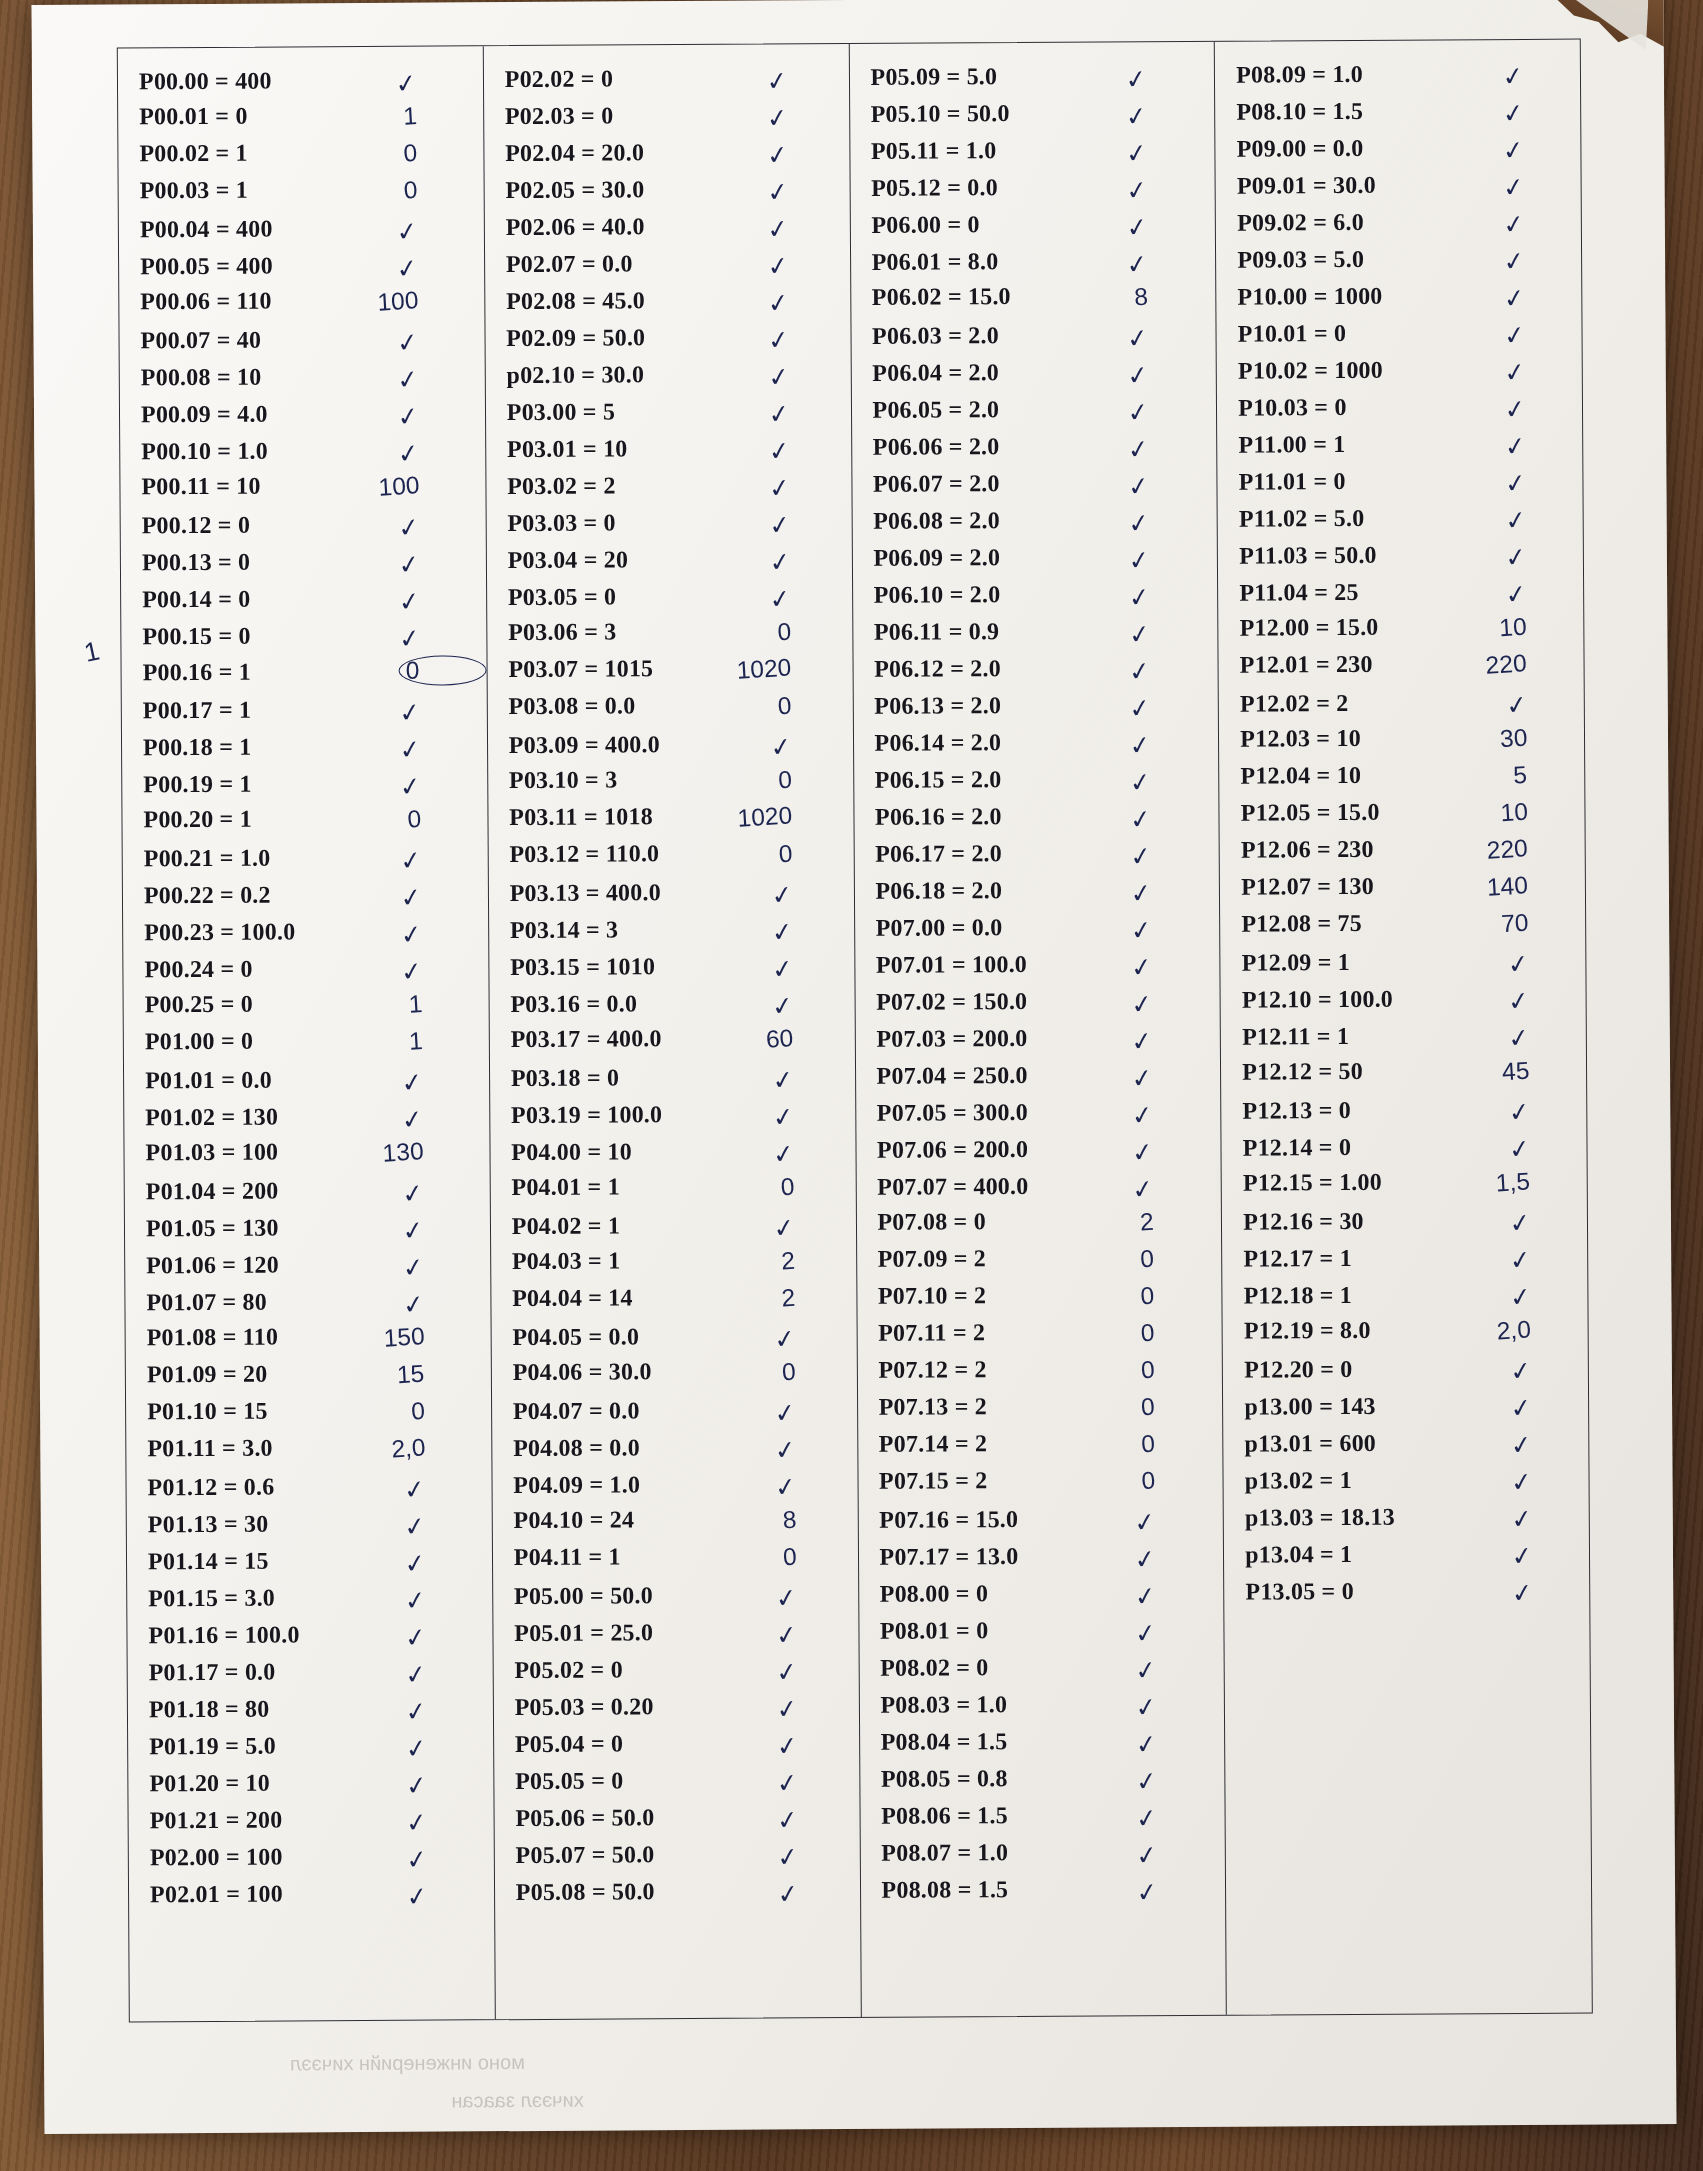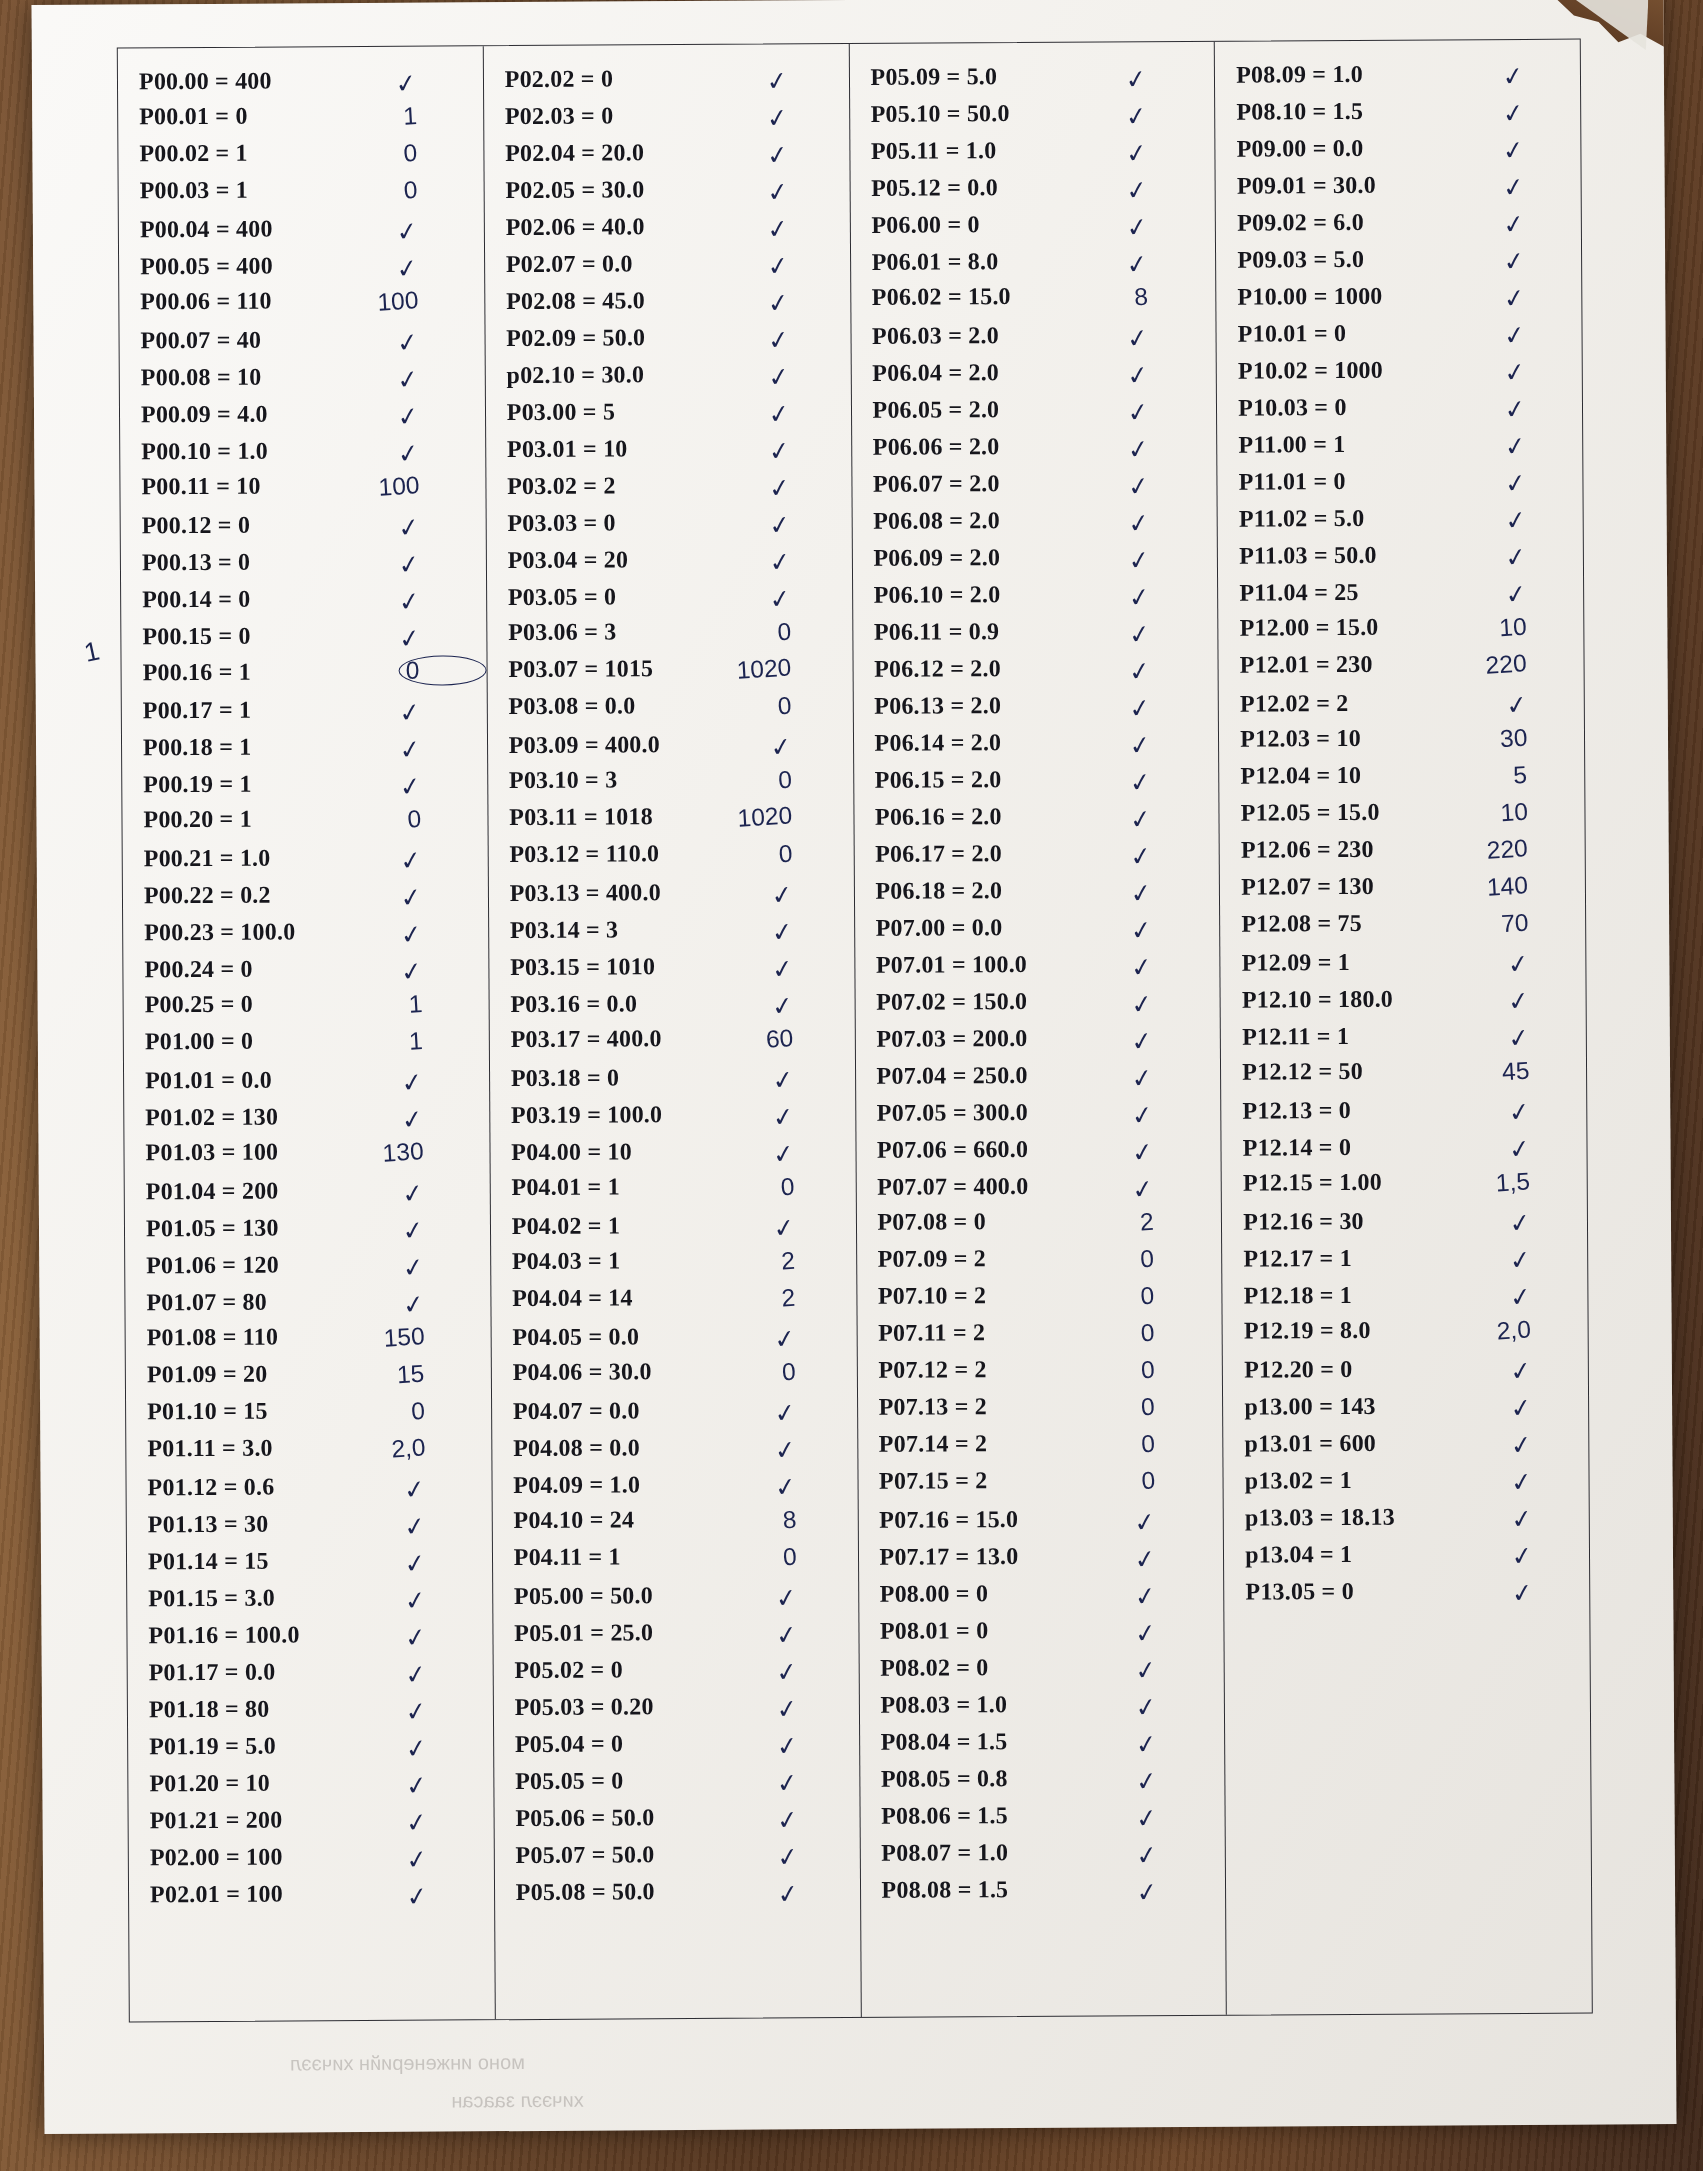--- a/index.html
+++ b/index.html
@@ -845,7 +845,7 @@
           <span class="mark">✓</span>
         </div>
         <div class="row">
-          <span class="param">P12.10 = 180.0</span>
+          <span class="param">P12.10 = 100.0</span>
           <span class="mark">✓</span>
         </div>
         <div class="row">

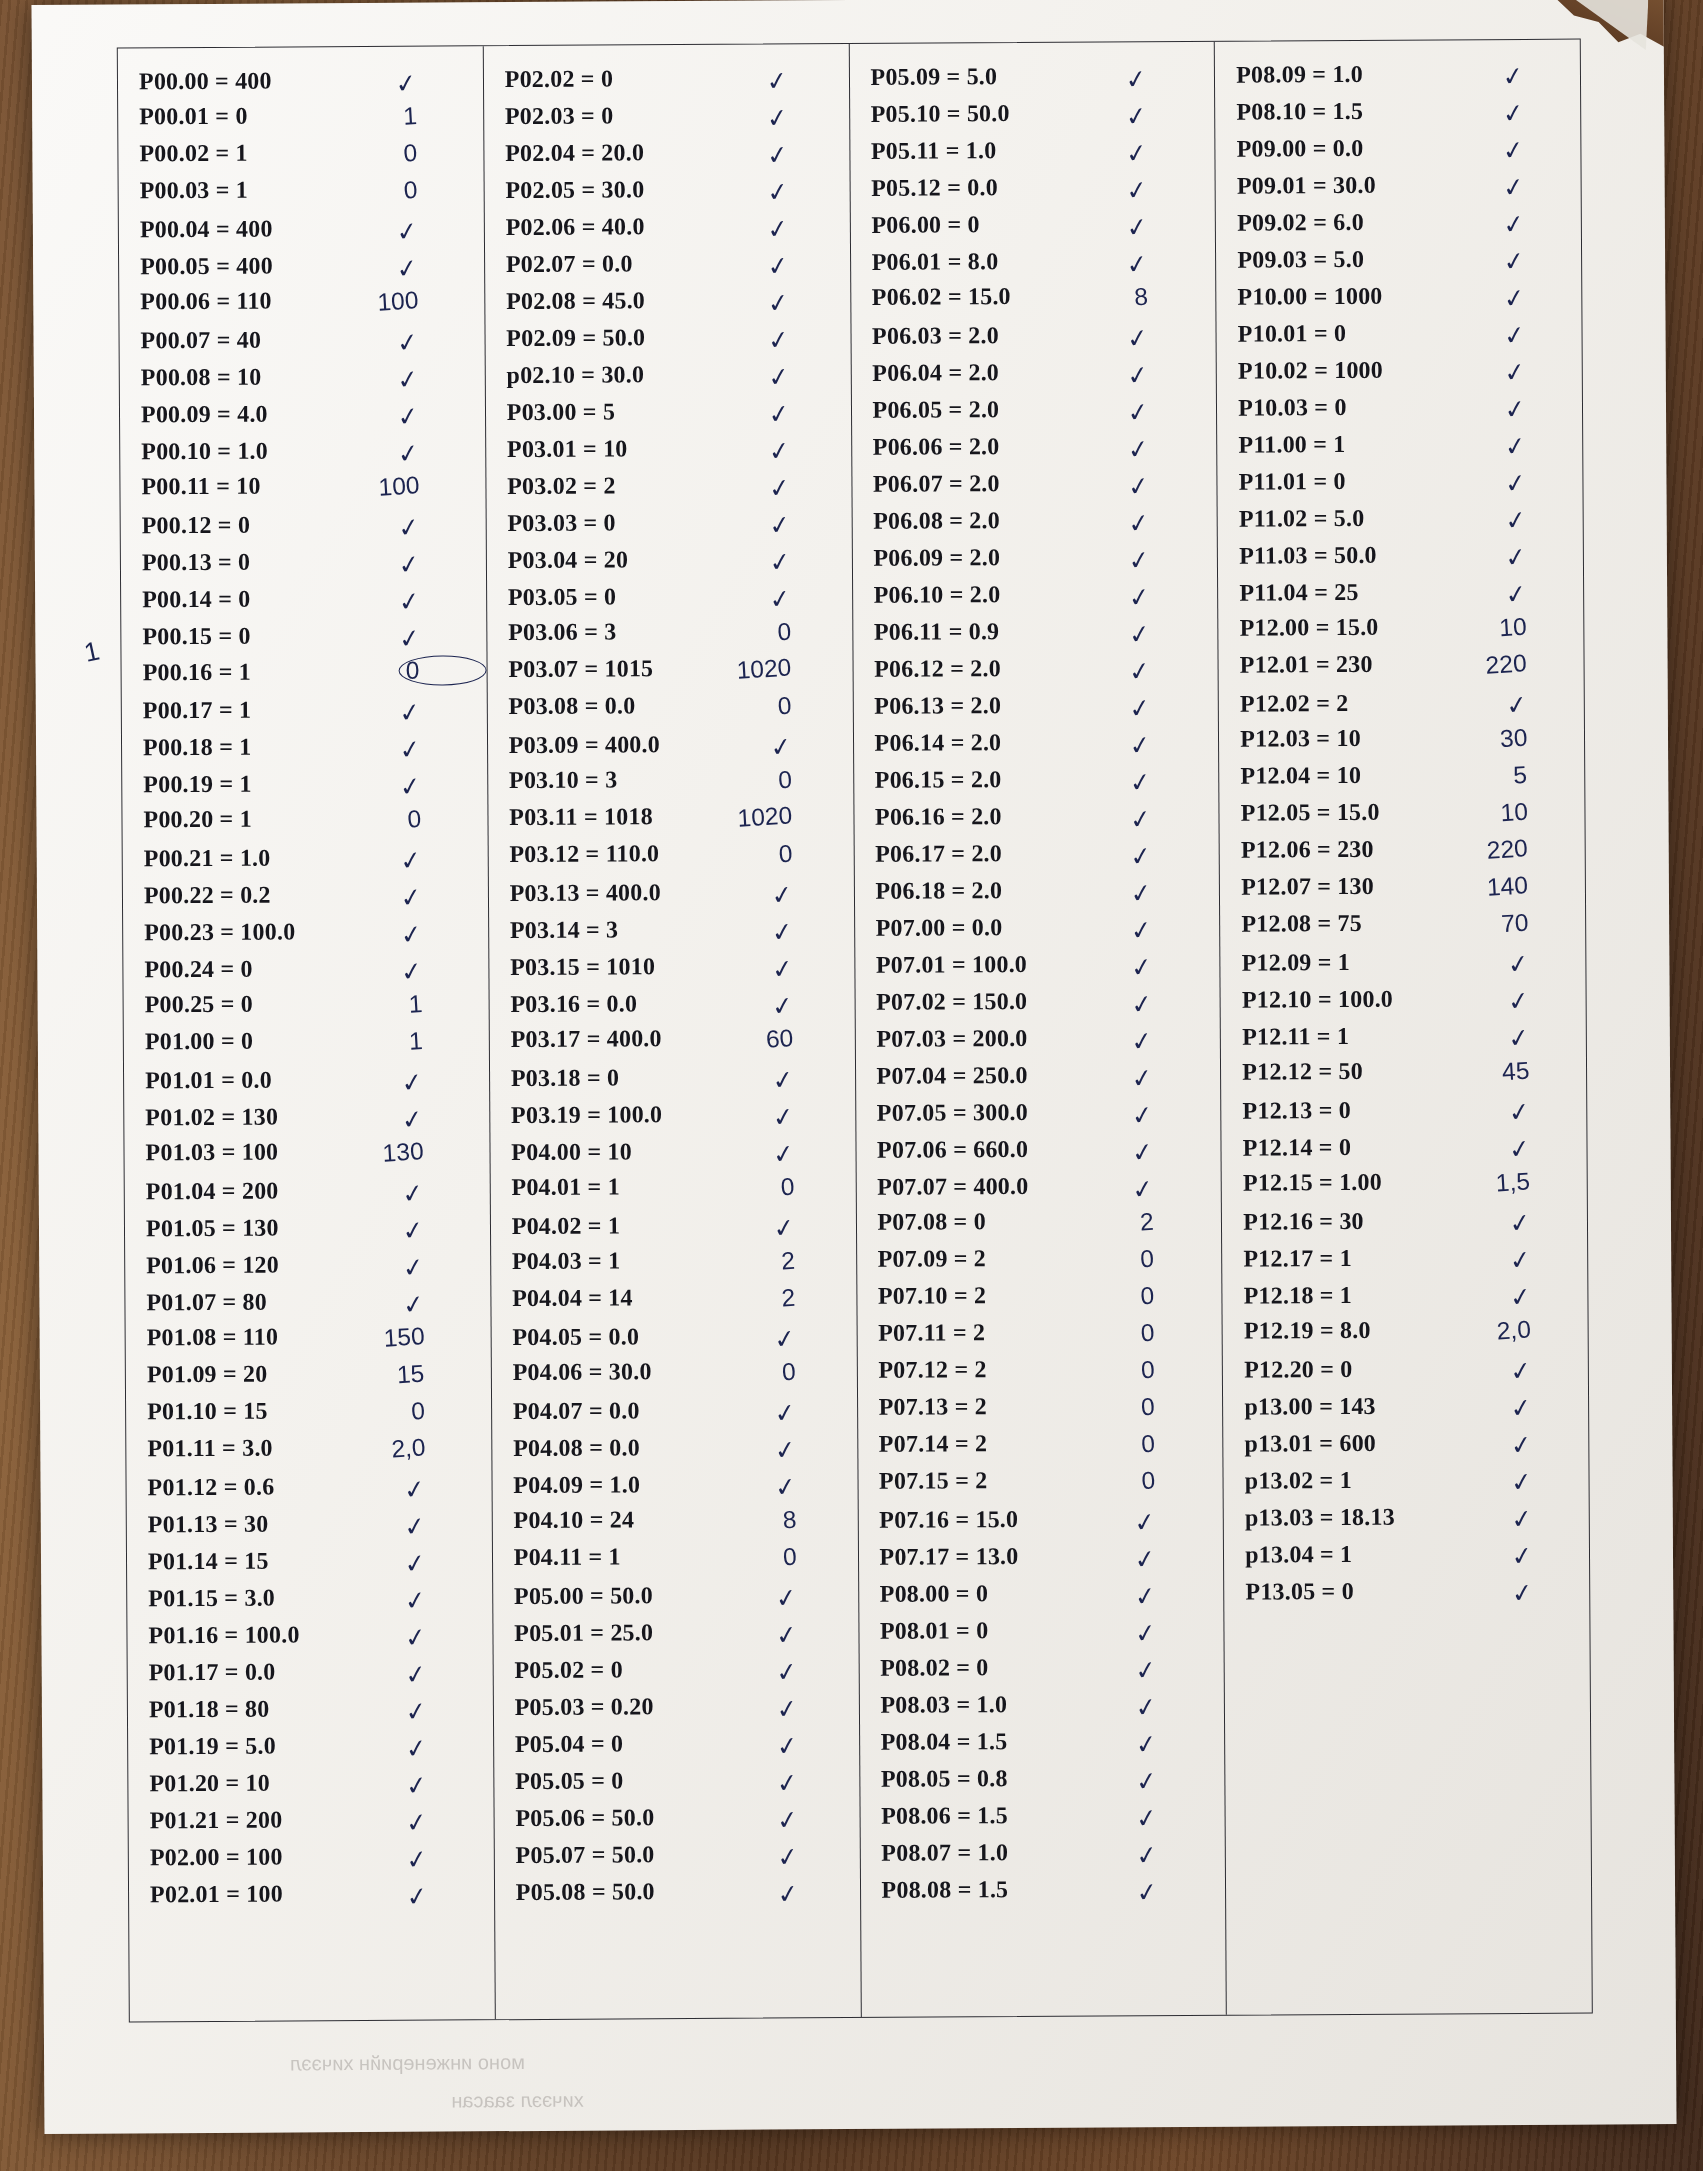--- a/index.html
+++ b/index.html
@@ -659,7 +659,7 @@
           <span class="mark">✓</span>
         </div>
         <div class="row">
-          <span class="param">P07.06 = 660.0</span>
+          <span class="param">P07.06 = 200.0</span>
           <span class="mark">✓</span>
         </div>
         <div class="row">

